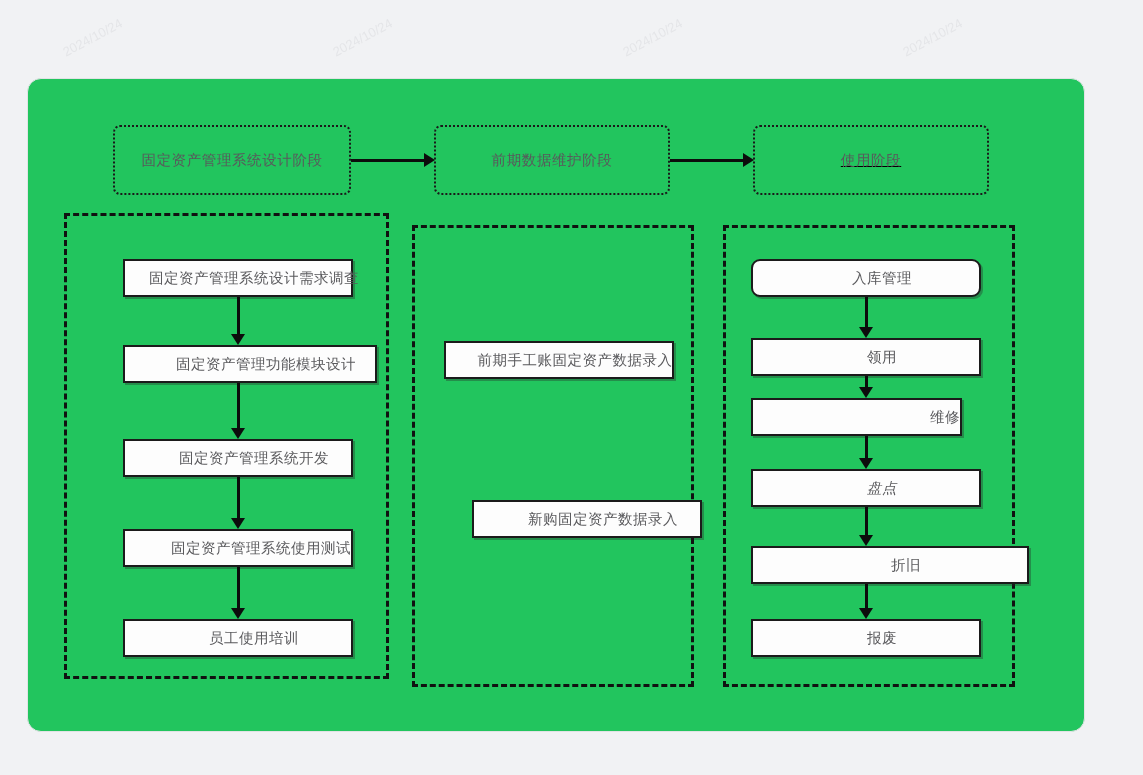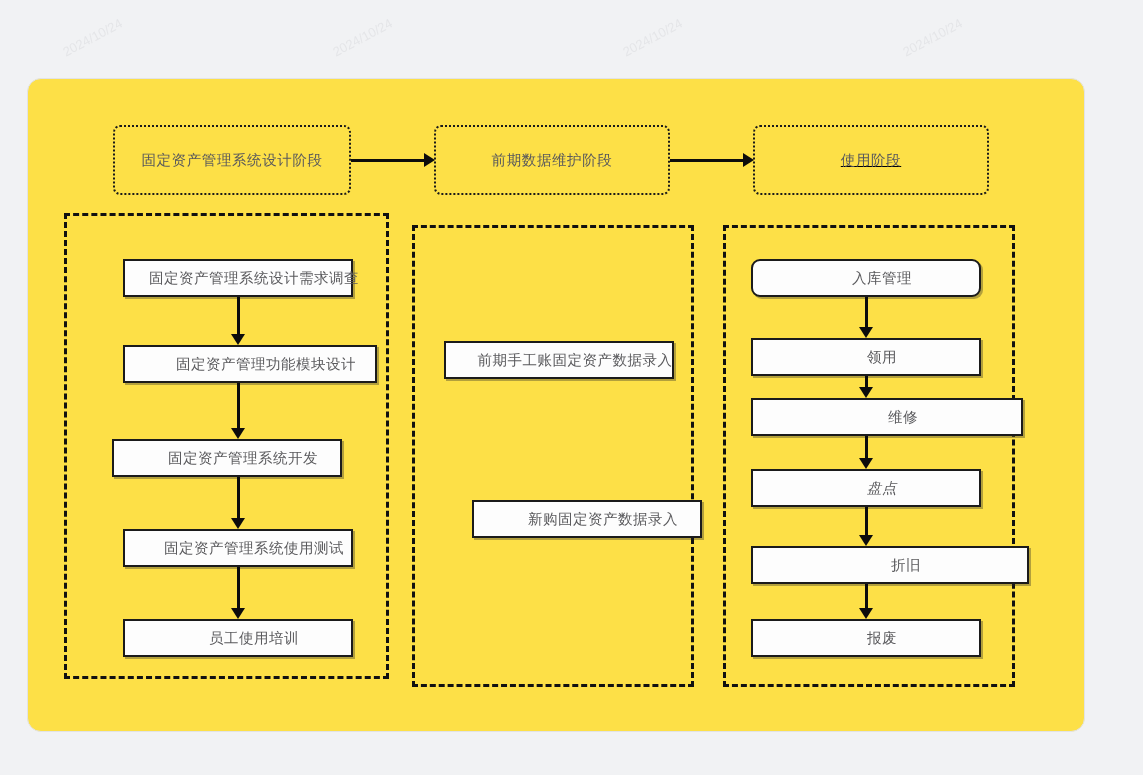--- a/index.html
+++ b/index.html
@@ -20,7 +20,7 @@
     position: absolute;
     left: 27px; top: 78px;
     width: 1058px; height: 654px;
-    background: #fde047;
+    background: #22c55e;
     border: 1px solid #e2e3e5;
     border-radius: 14px;
   }

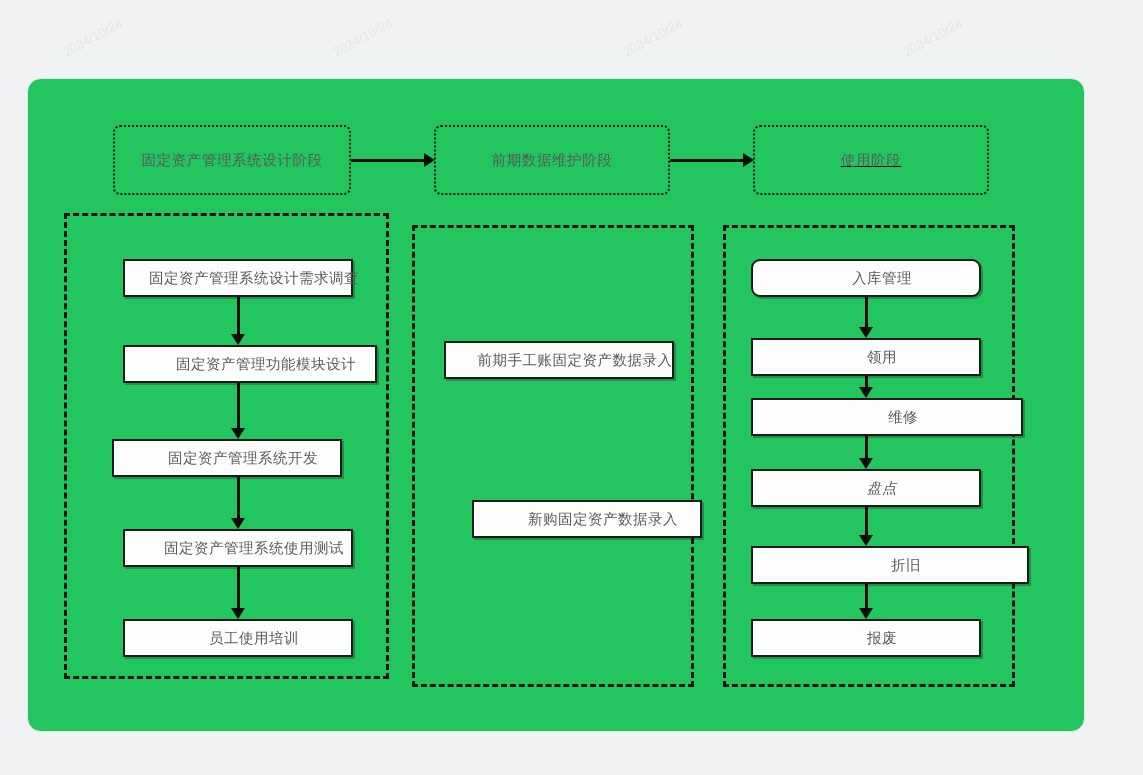--- a/index.html
+++ b/index.html
@@ -177,7 +177,7 @@
         <div class="pbox" style="left: 723px; top: 259px; width: 230px; height: 38px;">
           <span>领用</span>
         </div>
-        <div class="pbox" style="left: 723px; top: 319px; width: 272px; height: 38px;">
+        <div class="pbox" style="left: 723px; top: 319px; width: 211px; height: 38px; justify-content: flex-end;">
           <span>维修</span>
         </div>
         <div class="pbox" style="left: 723px; top: 390px; width: 230px; height: 38px; font-style: italic;">

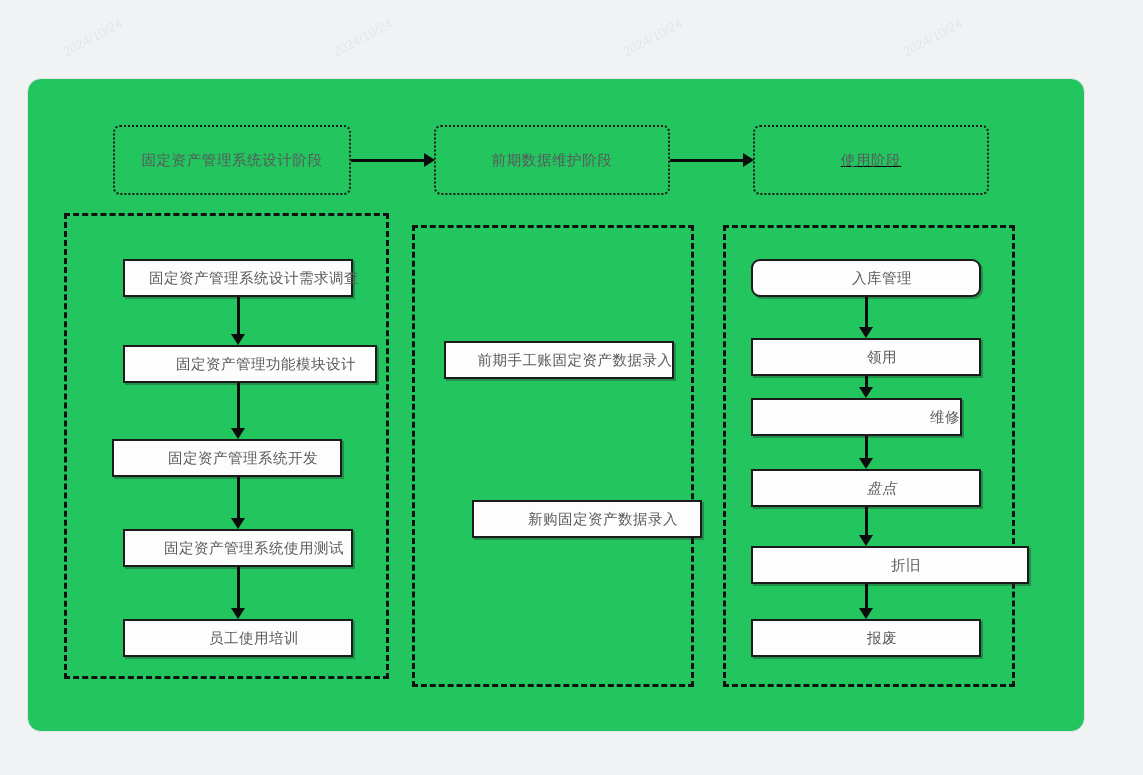--- a/index.html
+++ b/index.html
@@ -156,7 +156,7 @@
         <div class="pbox" style="left: 95px; top: 266px; width: 254px; height: 38px;">
           <span>固定资产管理功能模块设计</span>
         </div>
-        <div class="pbox" style="left: 84px; top: 360px; width: 230px; height: 38px;">
+        <div class="pbox" style="left: 95px; top: 360px; width: 230px; height: 38px;">
           <span>固定资产管理系统开发</span>
         </div>
         <div class="pbox" style="left: 95px; top: 450px; width: 230px; height: 38px;">

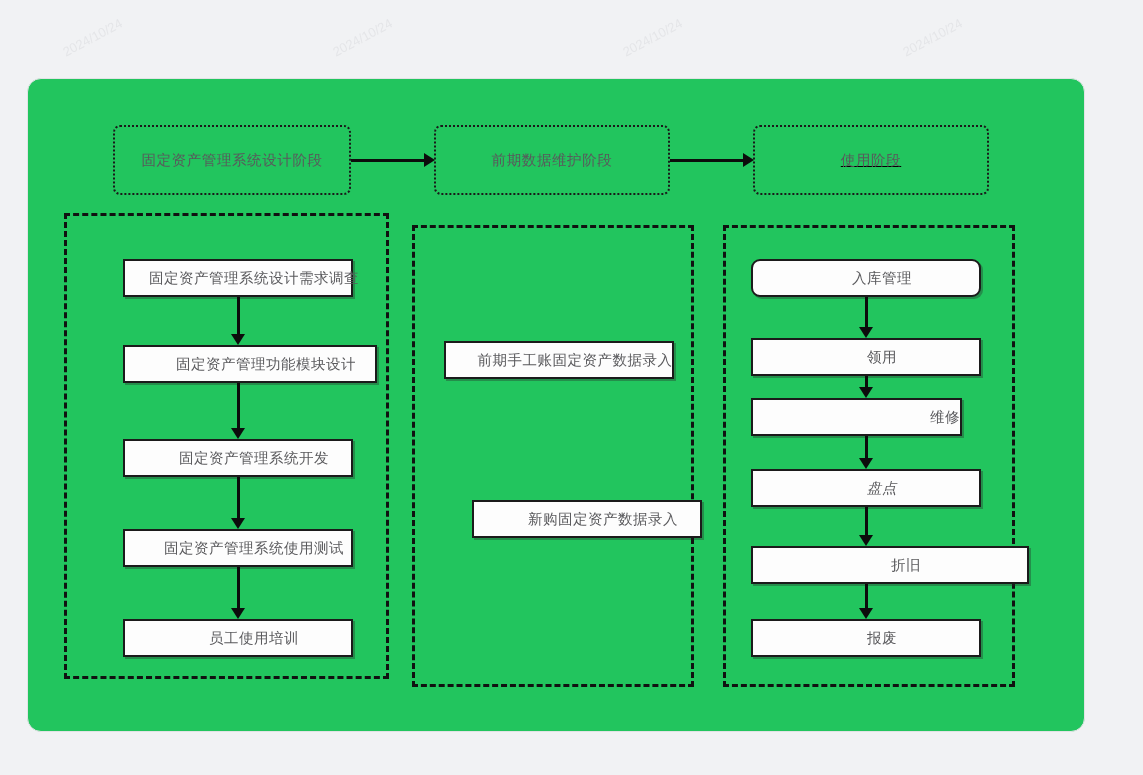--- a/index.html
+++ b/index.html
@@ -159,7 +159,7 @@
         <div class="pbox" style="left: 95px; top: 360px; width: 230px; height: 38px;">
           <span>固定资产管理系统开发</span>
         </div>
-        <div class="pbox" style="left: 95px; top: 450px; width: 230px; height: 38px;">
+        <div class="pbox" style="left: 95px; top: 450px; width: 230px; height: 38px; justify-content: flex-end;">
           <span>固定资产管理系统使用测试</span>
         </div>
         <div class="pbox" style="left: 95px; top: 540px; width: 230px; height: 38px;">

